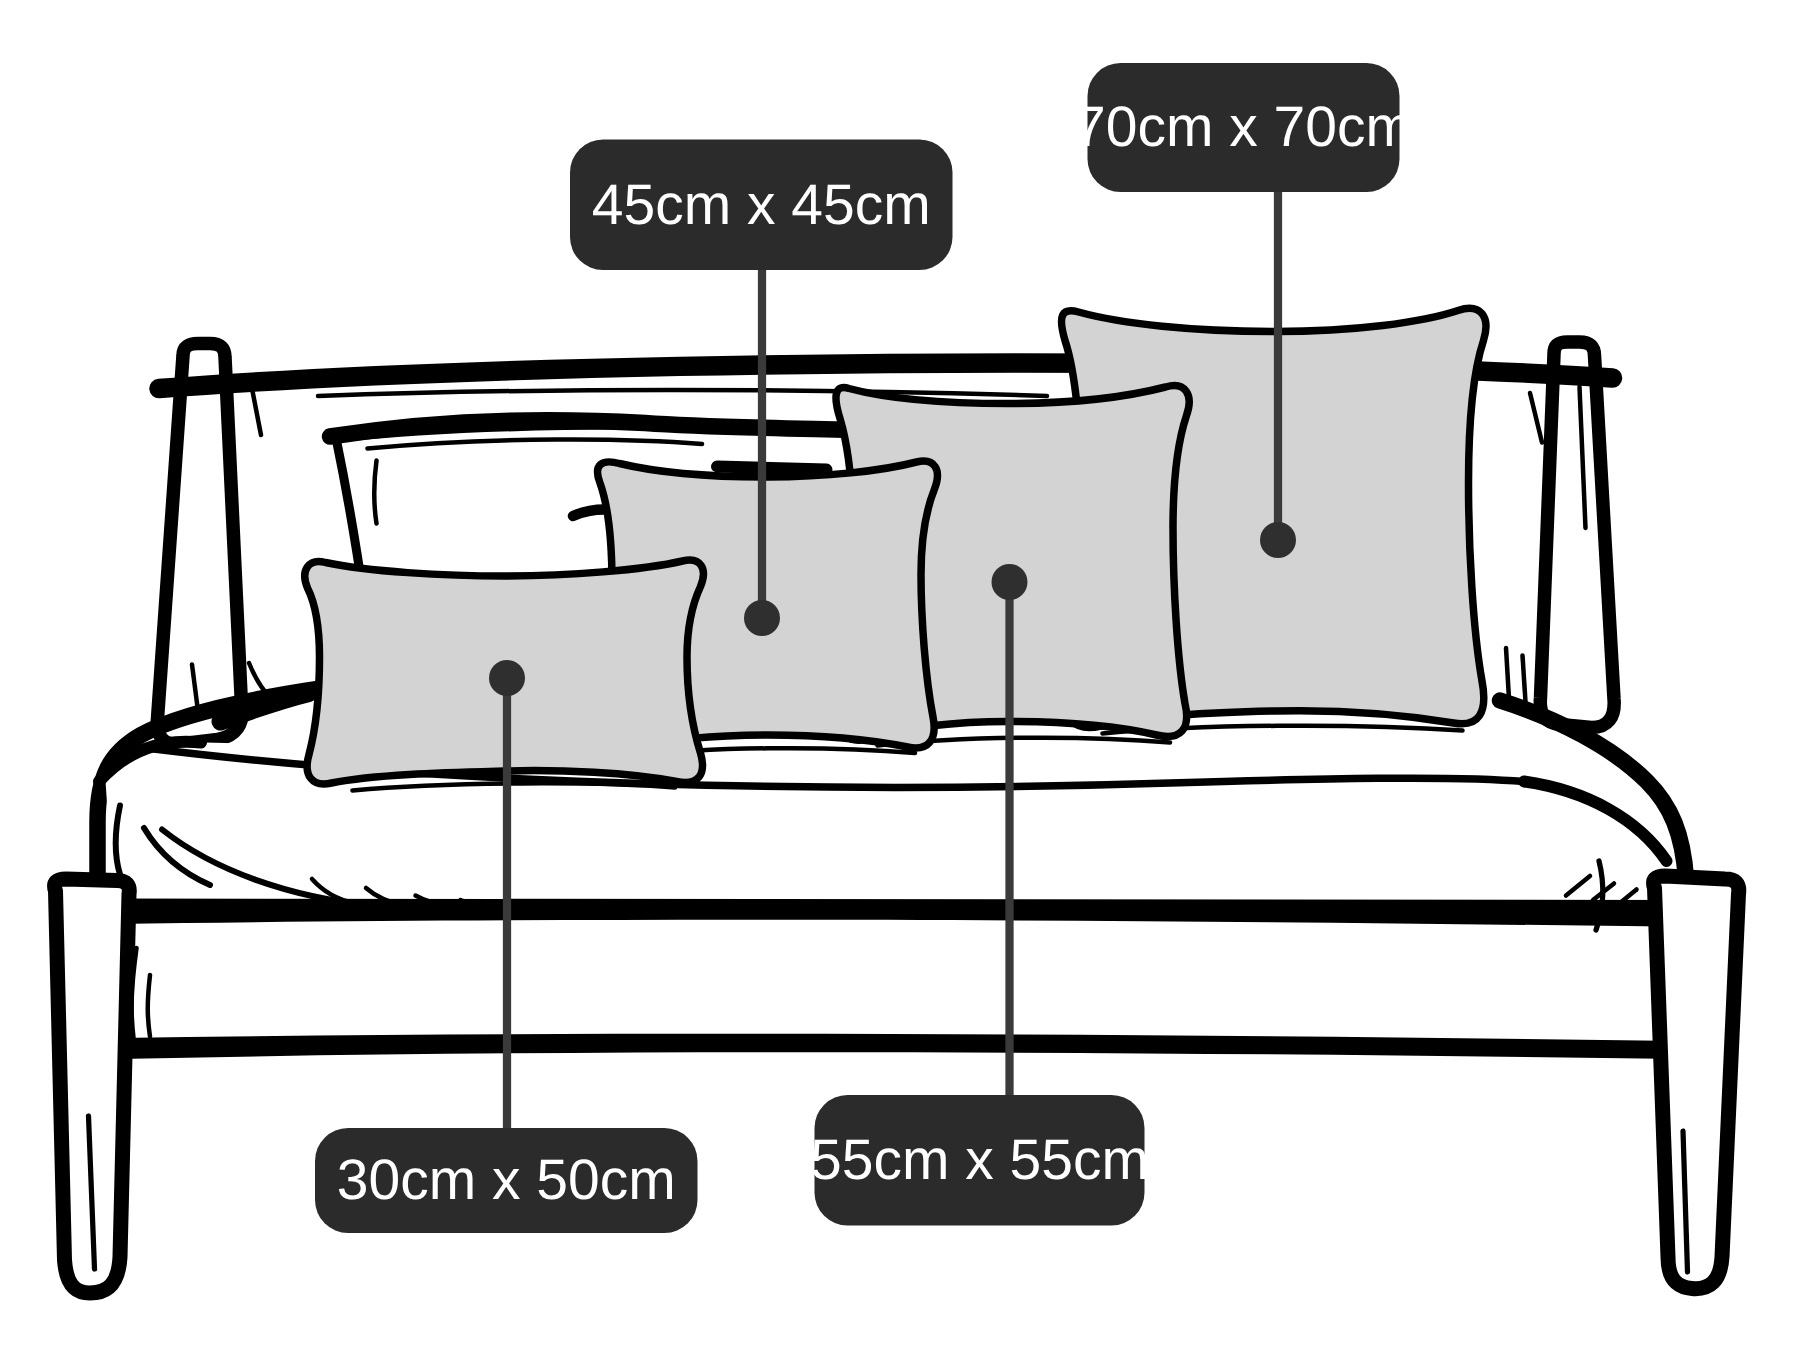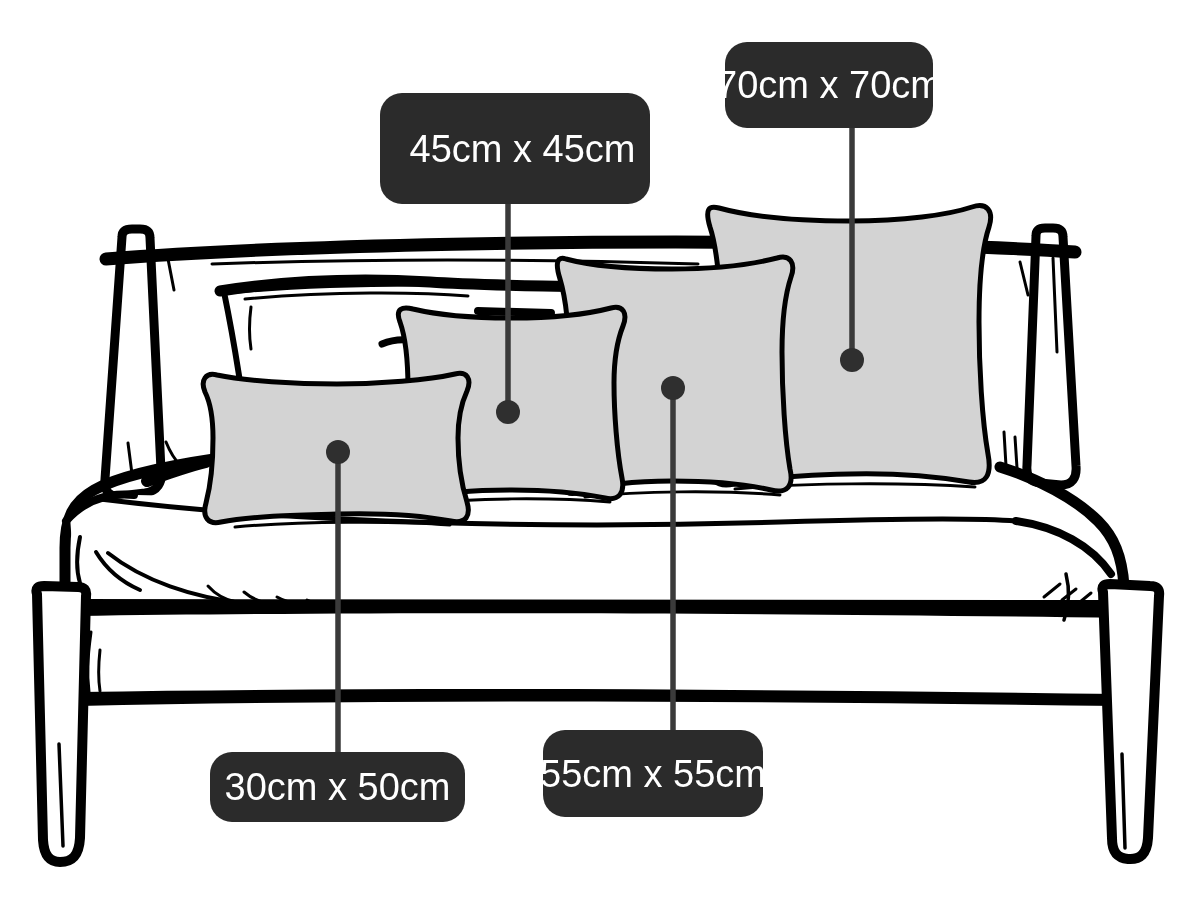--- a/index.html
+++ b/index.html
@@ -142,7 +142,7 @@
   </svg>
 
   <div class="size-label" style="left: 210px; top: 752px; width: 255px; height: 70px;">30cm x 50cm</div>
-  <div class="size-label" style="left: 380px; top: 93px; width: 255px; height: 111px; padding-left: 15px;">45cm x 45cm</div>
+  <div class="size-label" style="left: 380px; top: 93px; width: 255px; height: 87px;">45cm x 45cm</div>
   <div class="size-label" style="left: 543px; top: 730px; width: 220px; height: 87px;">55cm x 55cm</div>
   <div class="size-label" style="left: 725px; top: 42px; width: 208px; height: 86px;">70cm x 70cm</div>
 

